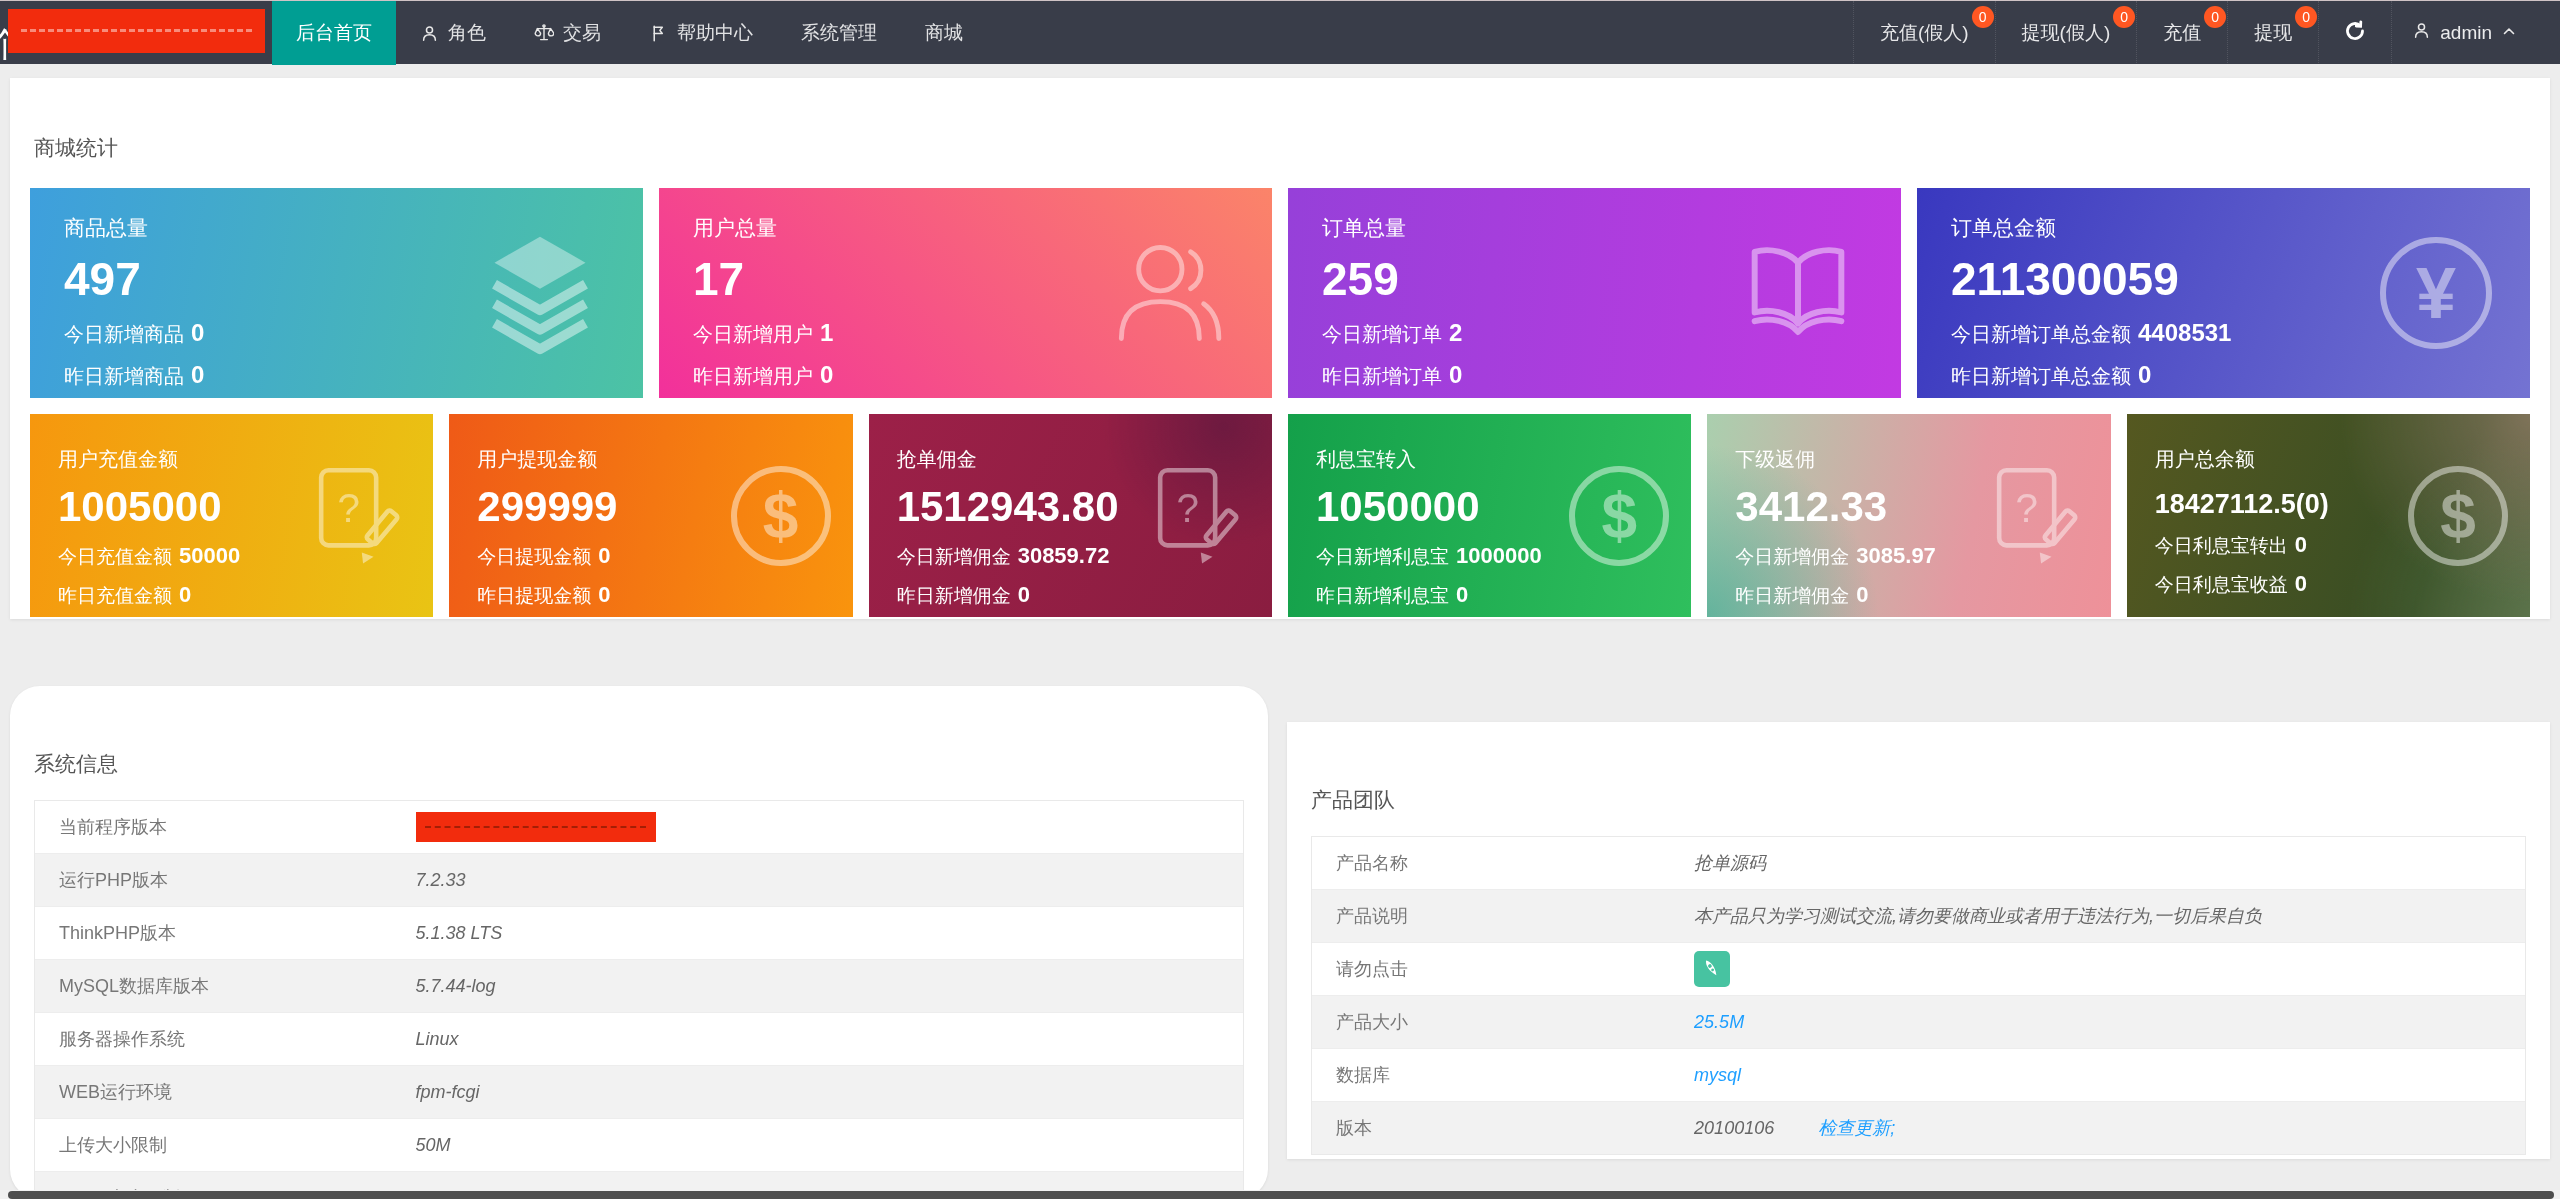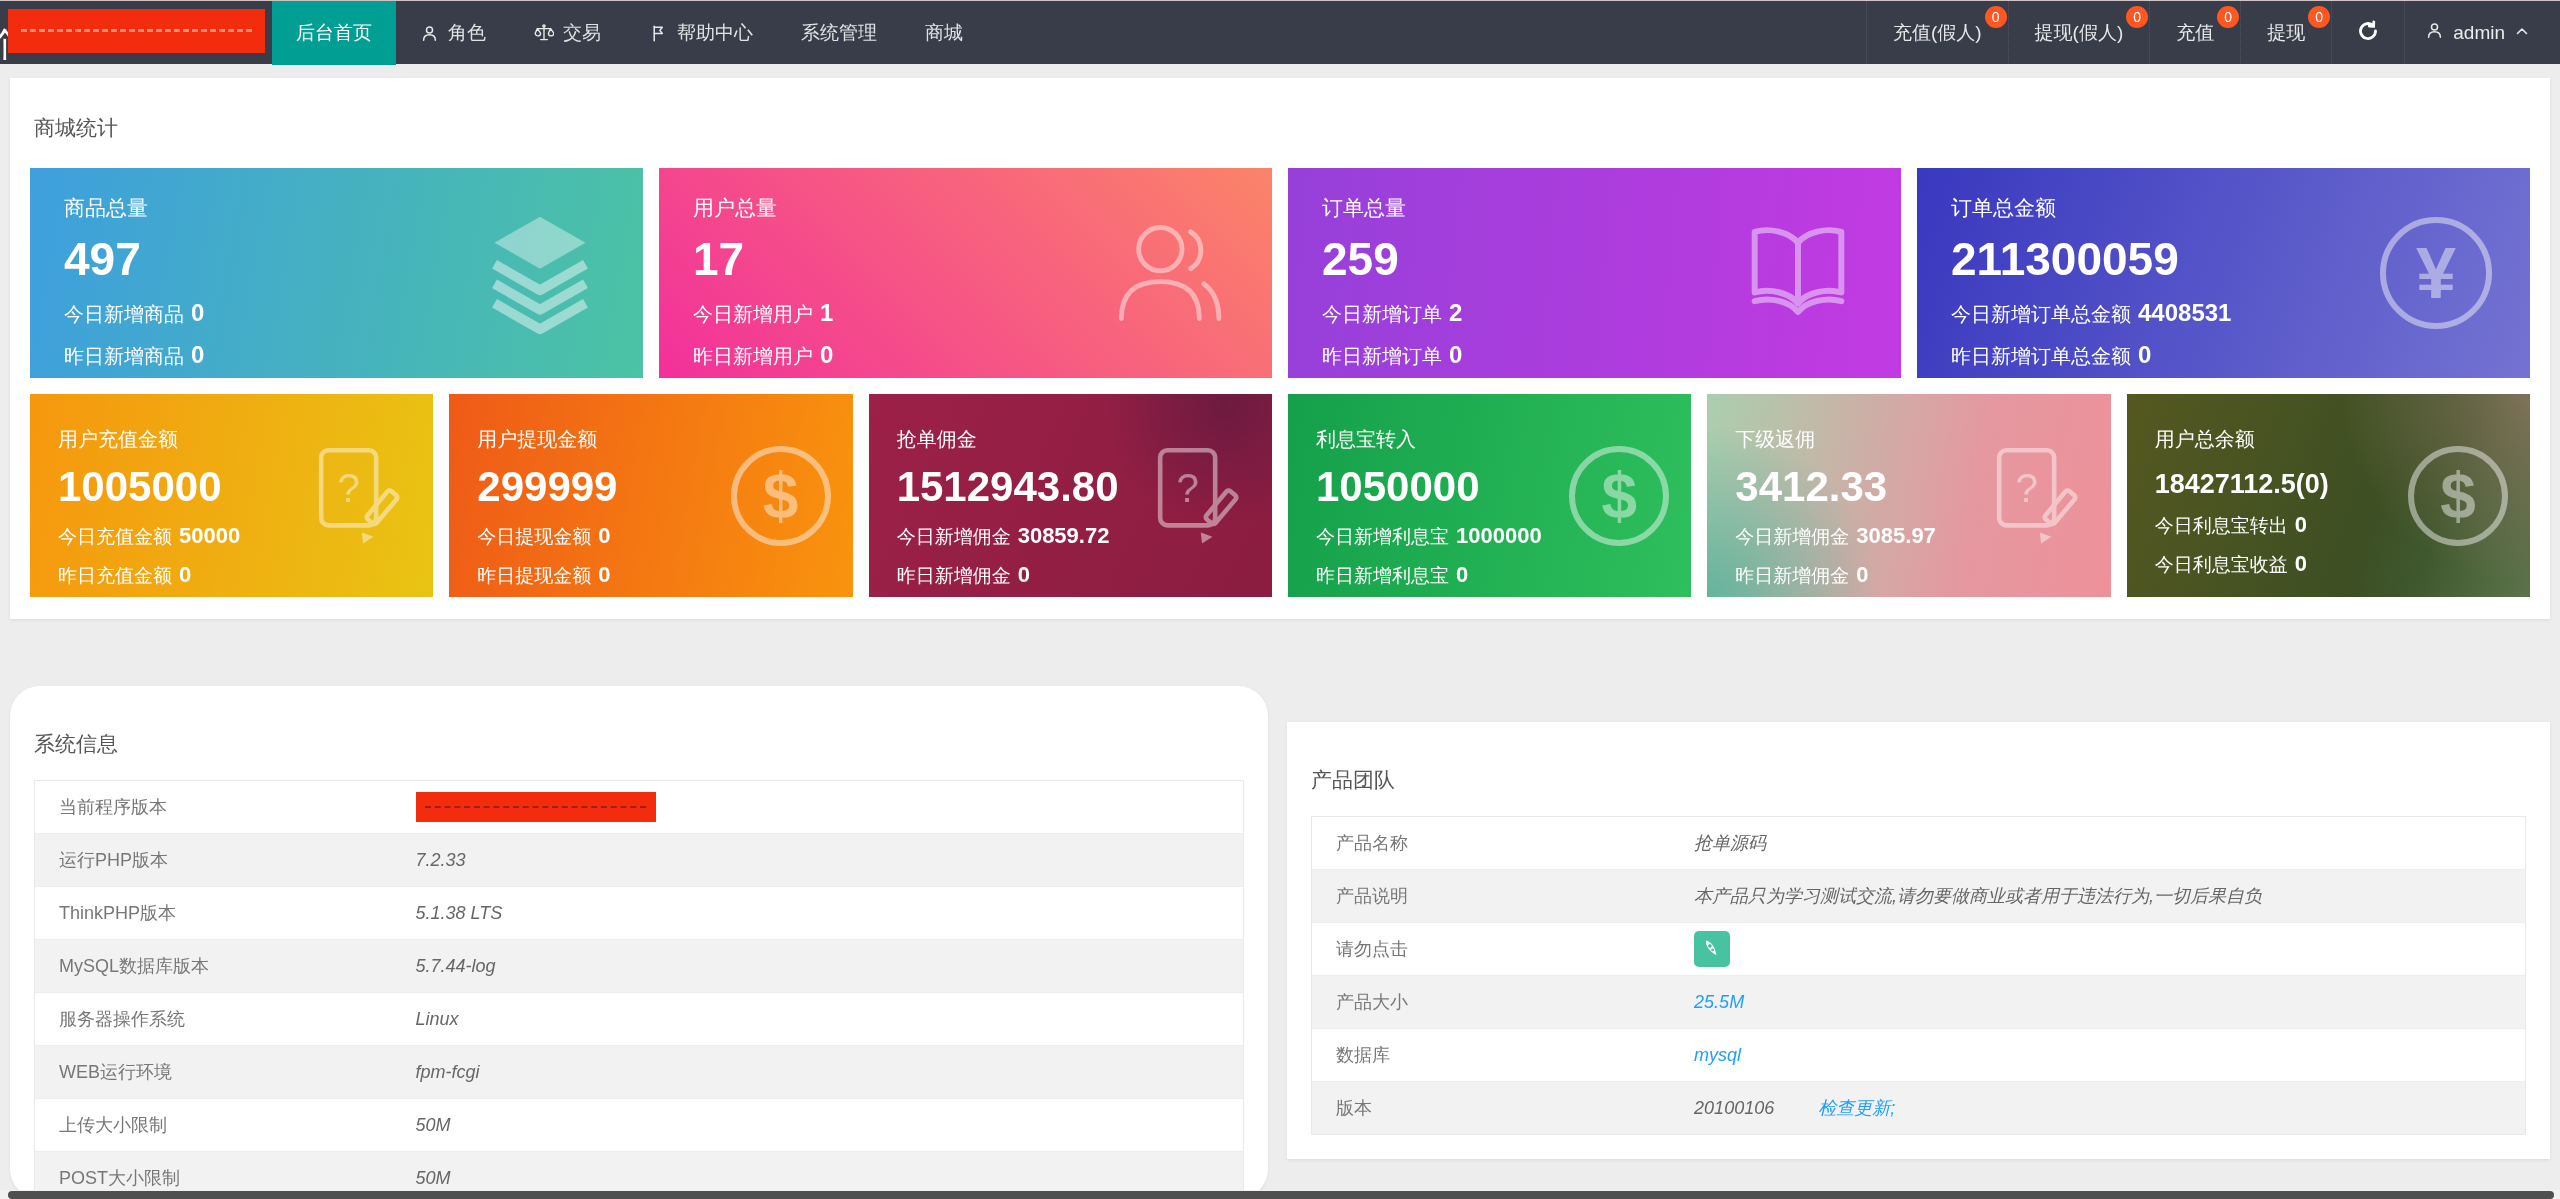--- a/index.html
+++ b/index.html
@@ -16,7 +16,7 @@
              color:rgba(255,255,255,.85);cursor:pointer;white-space:nowrap;}
   .menu-item.active{background:#009e93;color:#fff;}
   .menu-item svg{display:block;}
-  .nav-right{margin-left:auto;display:flex;align-items:center;height:64px;padding-right:10px;}
+  .nav-right{margin-left:auto;display:flex;align-items:center;height:64px;padding-right:23px;}
   .nav-quick{position:relative;display:flex;align-items:center;height:64px;padding:0 26px;font-size:19px;
              color:rgba(255,255,255,.88);cursor:pointer;border-left:1px dotted rgba(255,255,255,.12);white-space:nowrap;}
   .badge{position:absolute;top:5px;right:1px;min-width:12px;height:22px;border-radius:11px;background:#ff5722;

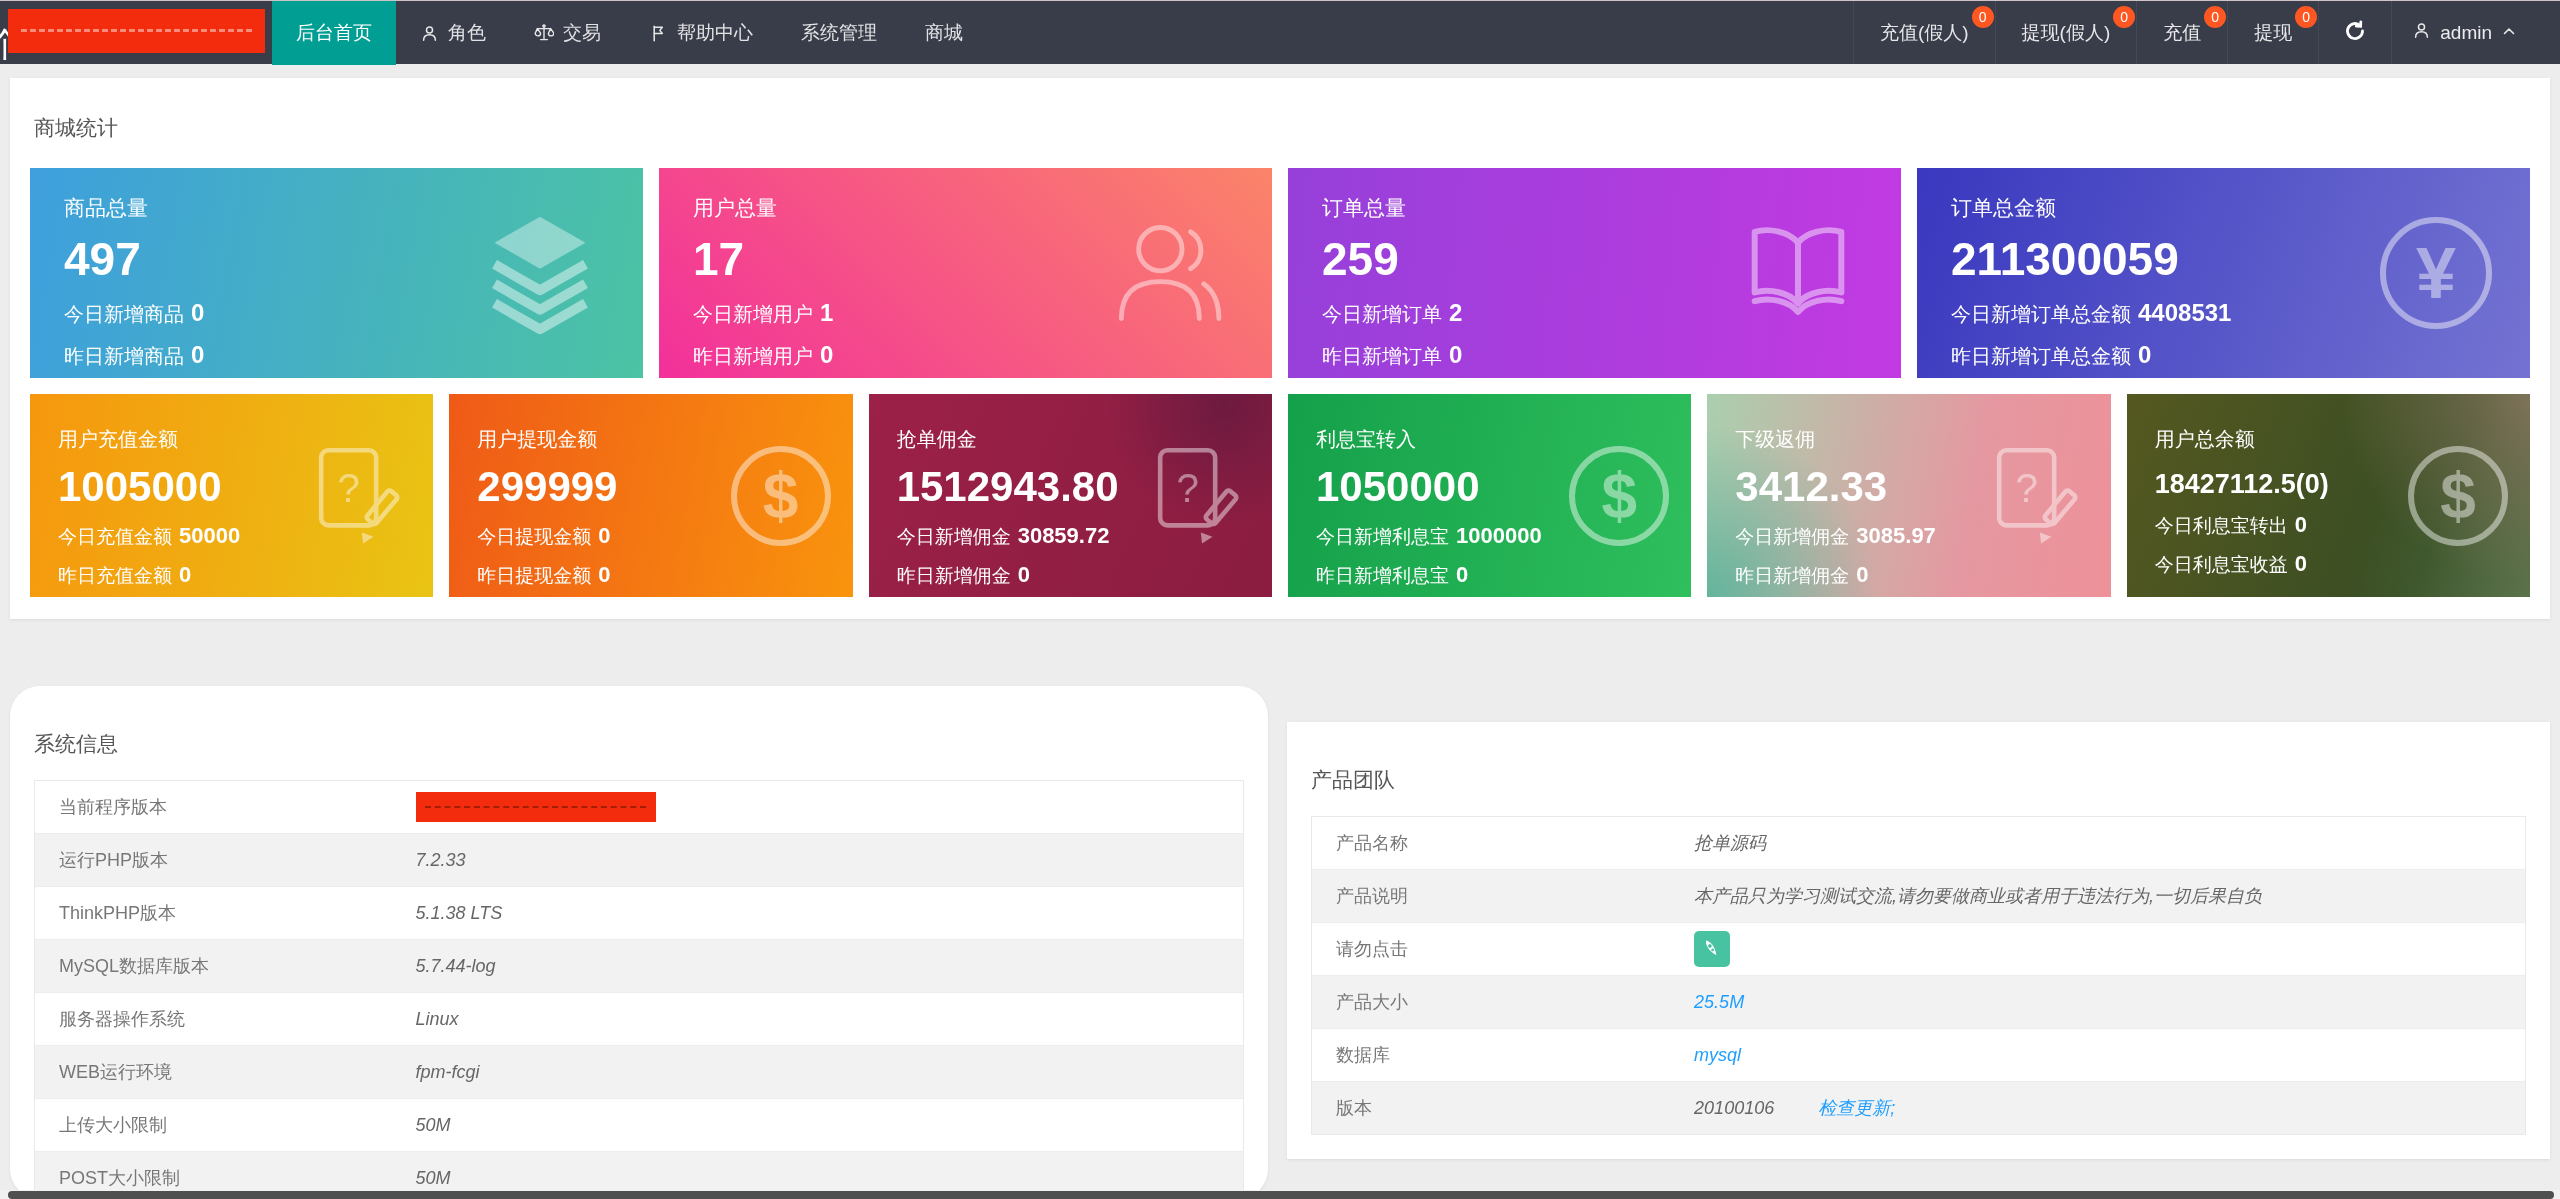--- a/index.html
+++ b/index.html
@@ -27,7 +27,7 @@
 
   
   .stats-panel{position:absolute;left:10px;right:10px;top:78px;height:541px;background:#fff;box-shadow:0 1px 3px rgba(0,0,0,.08);}
-  .section-title{font-size:21px;color:#555;}
+  .section-title{font-size:21px;color:#555;margin-top:20px;}
   .stats-panel .section-title{padding:36px 0 0 24px;}
   .cards-row{display:grid;gap:16px;margin:0 20px;}
   .cards-row.row1{grid-template-columns:repeat(4,1fr);margin-top:26px;height:210px;}

